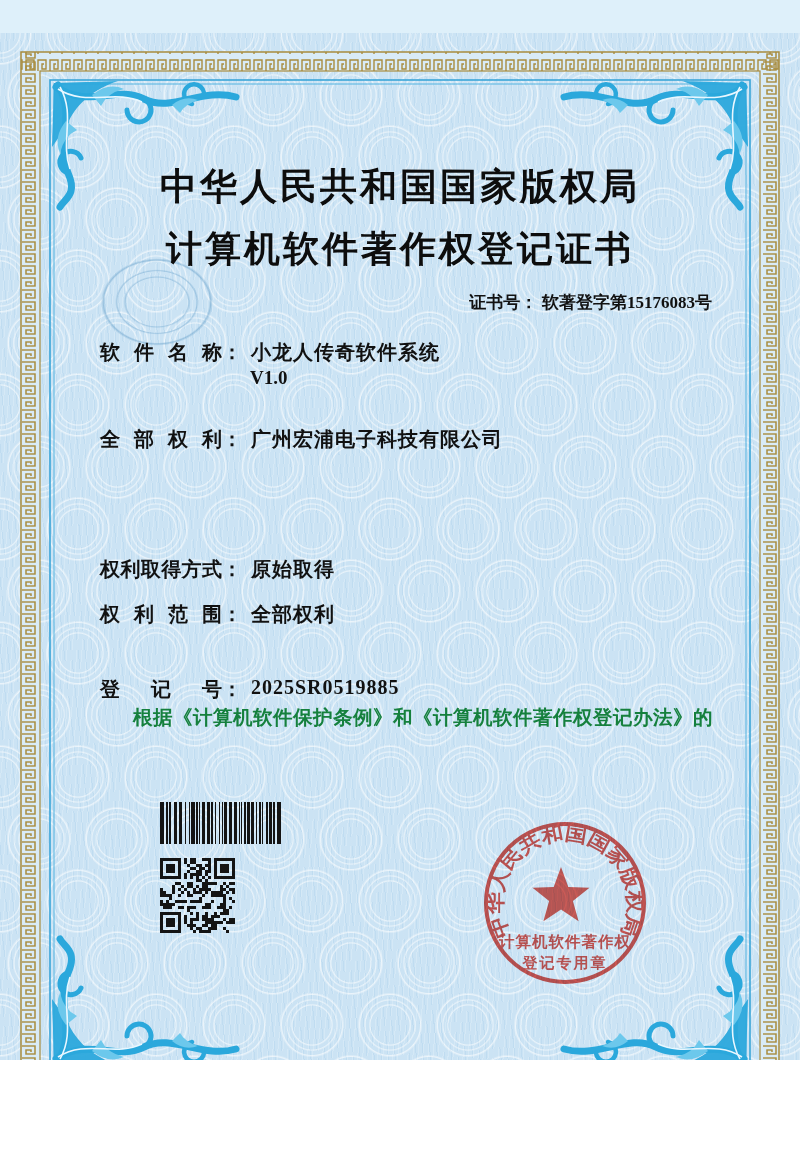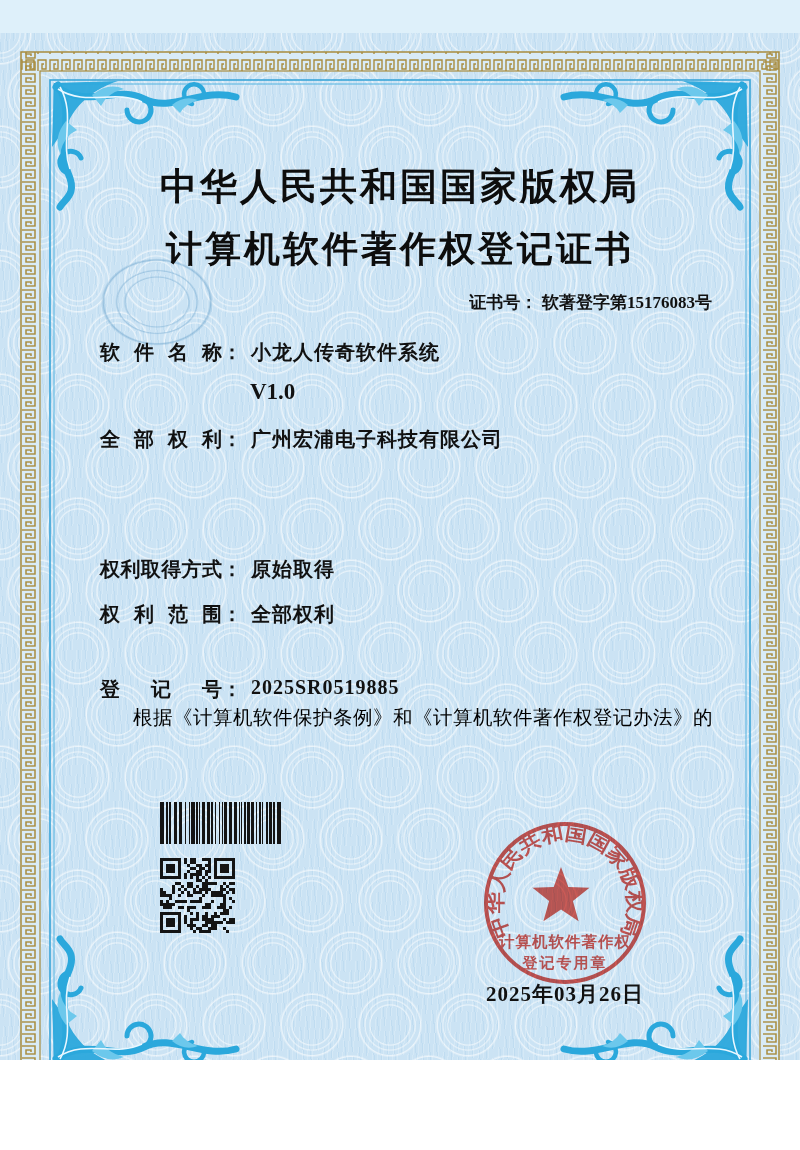--- a/index.html
+++ b/index.html
@@ -45,7 +45,7 @@
   .frow .col{display:inline-block;}
   .frow .val{display:inline-block;margin-left:9px;letter-spacing:1px;}
   .serifv{font-family:"Liberation Serif","DejaVu Serif",serif;letter-spacing:1.5px;}
-  .r1{top:339px;} .r1b{top:379px;left:250px;font-size:23px;font-weight:700;font-family:"Liberation Serif","DejaVu Serif",serif;}
+  .r1{top:339px;} .r1b{top:367px;left:250px;font-size:19px;font-weight:700;font-family:"Liberation Serif","DejaVu Serif",serif;}
   .r2{top:426px;} .r3{top:556px;} .r4{top:601px;} .r5{top:676px;}
   .stmt{left:95px;width:640px;font-size:19.5px;font-weight:400;color:#000000;letter-spacing:.5px;white-space:nowrap;}
   .s1{top:704px;padding-left:38px;} .s2{top:746px;}

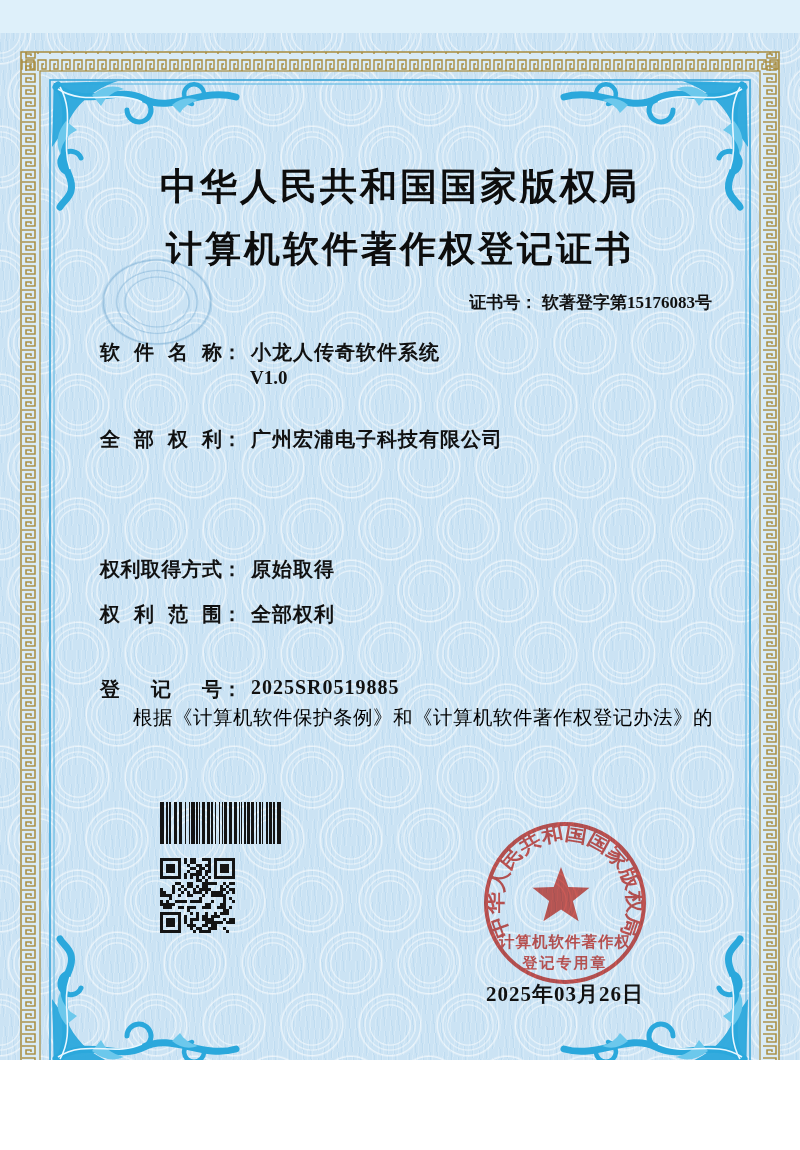--- a/index.html
+++ b/index.html
@@ -47,7 +47,7 @@
   .serifv{font-family:"Liberation Serif","DejaVu Serif",serif;letter-spacing:1.5px;}
   .r1{top:339px;} .r1b{top:367px;left:250px;font-size:19px;font-weight:700;font-family:"Liberation Serif","DejaVu Serif",serif;}
   .r2{top:426px;} .r3{top:556px;} .r4{top:601px;} .r5{top:676px;}
-  .stmt{left:95px;width:640px;font-size:19.5px;font-weight:400;color:#000000;letter-spacing:.5px;white-space:nowrap;}
+  .stmt{left:95px;width:640px;font-size:19.5px;font-weight:700;color:#15803d;letter-spacing:.5px;white-space:nowrap;}
   .s1{top:704px;padding-left:38px;} .s2{top:746px;}
   .date{left:462px;top:980px;width:206px;text-align:center;font-size:21px;font-weight:700;
     font-family:"Liberation Serif","DejaVu Serif",serif;letter-spacing:1px;}

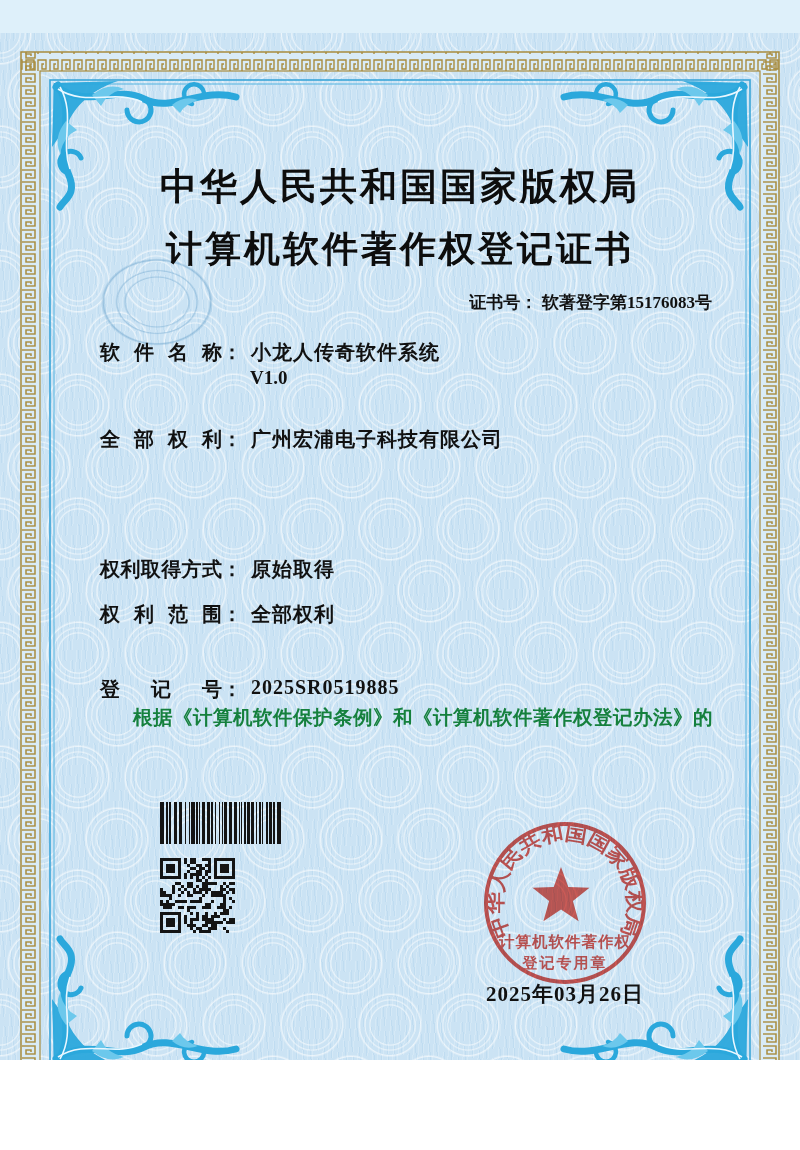--- a/index.html
+++ b/index.html
@@ -414,7 +414,6 @@
     <text x="95" y="158" text-anchor="middle" font-size="15" font-weight="700" fill="#dc4b44" font-family="&quot;Liberation Serif&quot;,&quot;DejaVu Serif&quot;,serif" letter-spacing="2">登记专用章</text>
   </svg>
 
-  <div class="abs date">2025年03月26日</div>
 
 </div>
 

